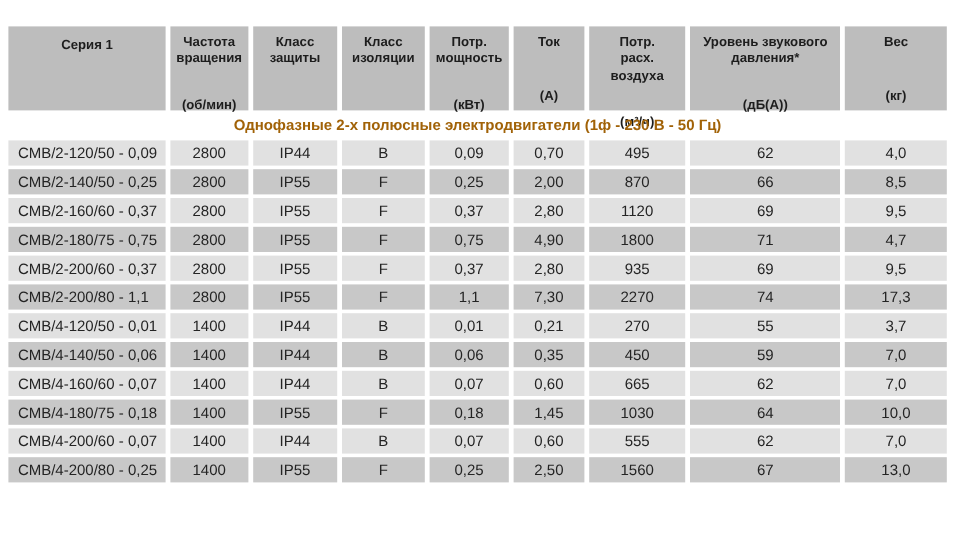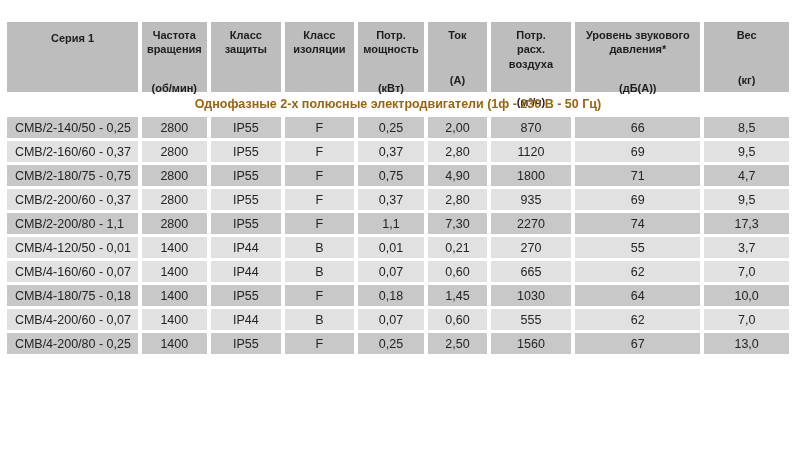--- a/index.html
+++ b/index.html
@@ -154,6 +154,17 @@
         <tr>
           <td colspan="9" class="section-title">Однофазные 2-х полюсные электродвигатели (1ф - 230 В - 50 Гц)</td>
         </tr>
+        <tr class="light">
+          <td class="name-cell">СМВ/2-120/50 - 0,09</td>
+          <td class="val-cell">2800</td>
+          <td class="val-cell">IP44</td>
+          <td class="val-cell">B</td>
+          <td class="val-cell">0,09</td>
+          <td class="val-cell">0,70</td>
+          <td class="val-cell">495</td>
+          <td class="val-cell">62</td>
+          <td class="val-cell">4,0</td>
+        </tr>
         <tr class="dark">
           <td class="name-cell">СМВ/2-140/50 - 0,25</td>
           <td class="val-cell">2800</td>

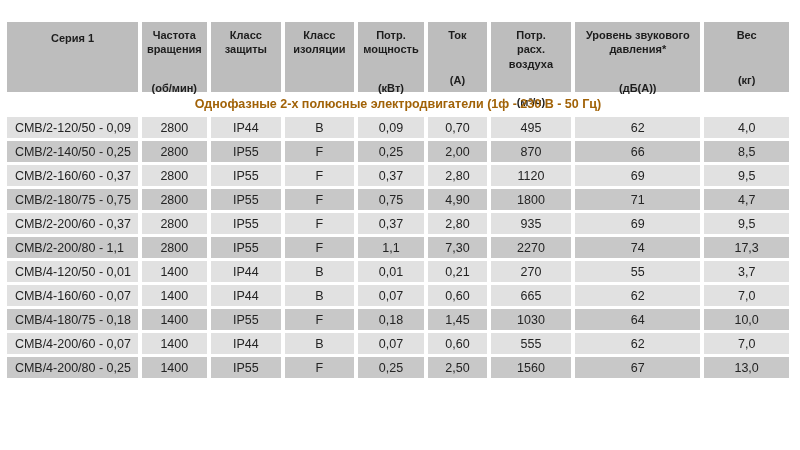--- a/index.html
+++ b/index.html
@@ -231,6 +231,17 @@
           <td class="val-cell">55</td>
           <td class="val-cell">3,7</td>
         </tr>
+        <tr class="dark">
+          <td class="name-cell">СМВ/4-140/50 - 0,06</td>
+          <td class="val-cell">1400</td>
+          <td class="val-cell">IP44</td>
+          <td class="val-cell">B</td>
+          <td class="val-cell">0,06</td>
+          <td class="val-cell">0,35</td>
+          <td class="val-cell">450</td>
+          <td class="val-cell">59</td>
+          <td class="val-cell">7,0</td>
+        </tr>
         <tr class="light">
           <td class="name-cell">СМВ/4-160/60 - 0,07</td>
           <td class="val-cell">1400</td>

